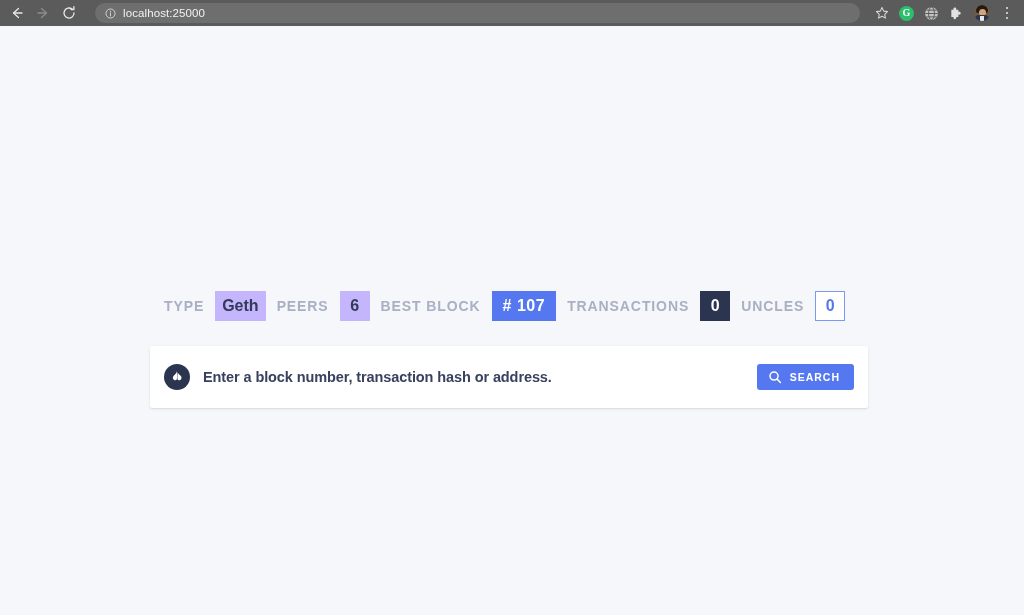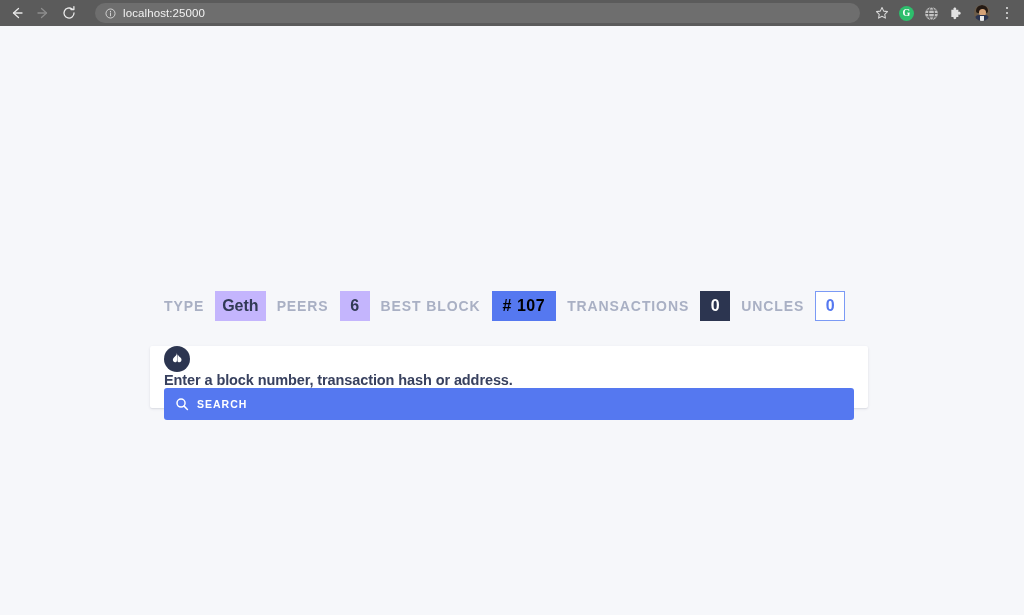--- a/index.html
+++ b/index.html
@@ -183,7 +183,7 @@
   }
   .badge-blue {
     background: #5578f0;
-    color: #000000;
+    color: #ffffff;
     letter-spacing: 0.5px;
     padding: 0 11px;
     text-align: center;

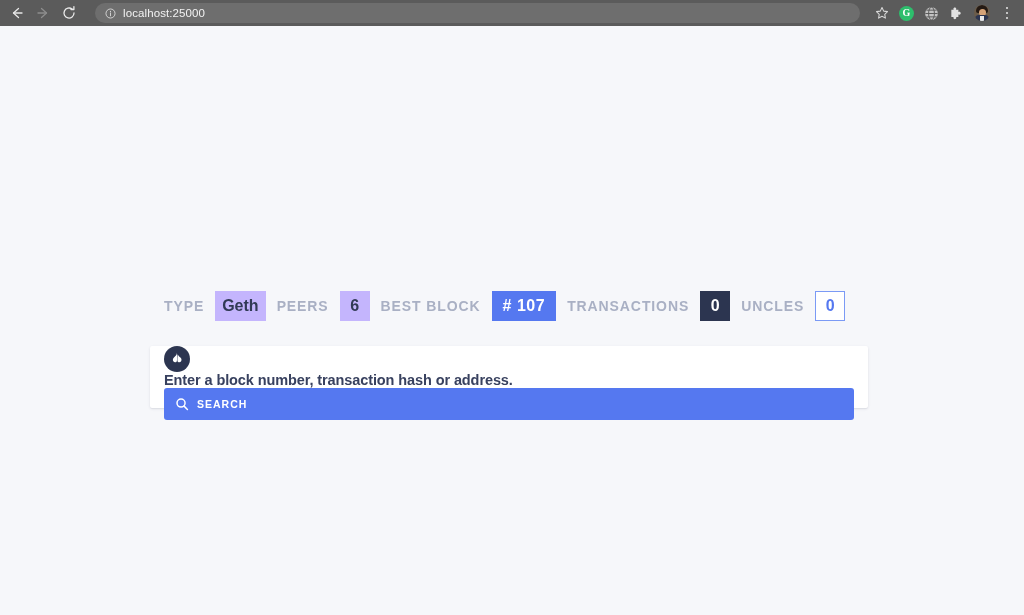--- a/index.html
+++ b/index.html
@@ -206,8 +206,8 @@
     border-radius: 2px;
     box-shadow: 0 1px 3px rgba(40,48,80,0.10), 0 1px 1px rgba(40,48,80,0.05);
     display: flex;
+    align-items: center;
     padding: 0 14px 0 14px;
-    flex-direction: column;
   }
   .logo-icon {
     width: 26px;

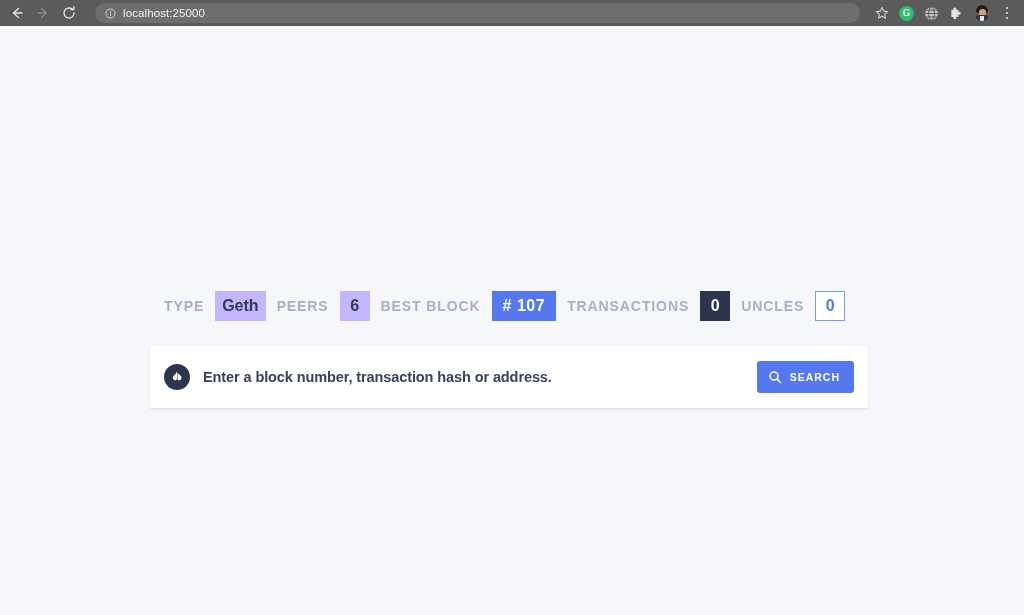--- a/index.html
+++ b/index.html
@@ -243,7 +243,7 @@
 
   .search-button {
     flex: 0 0 auto;
-    height: 32px;
+    height: 26px;
     background: #5578f0;
     border: none;
     border-radius: 3px;

